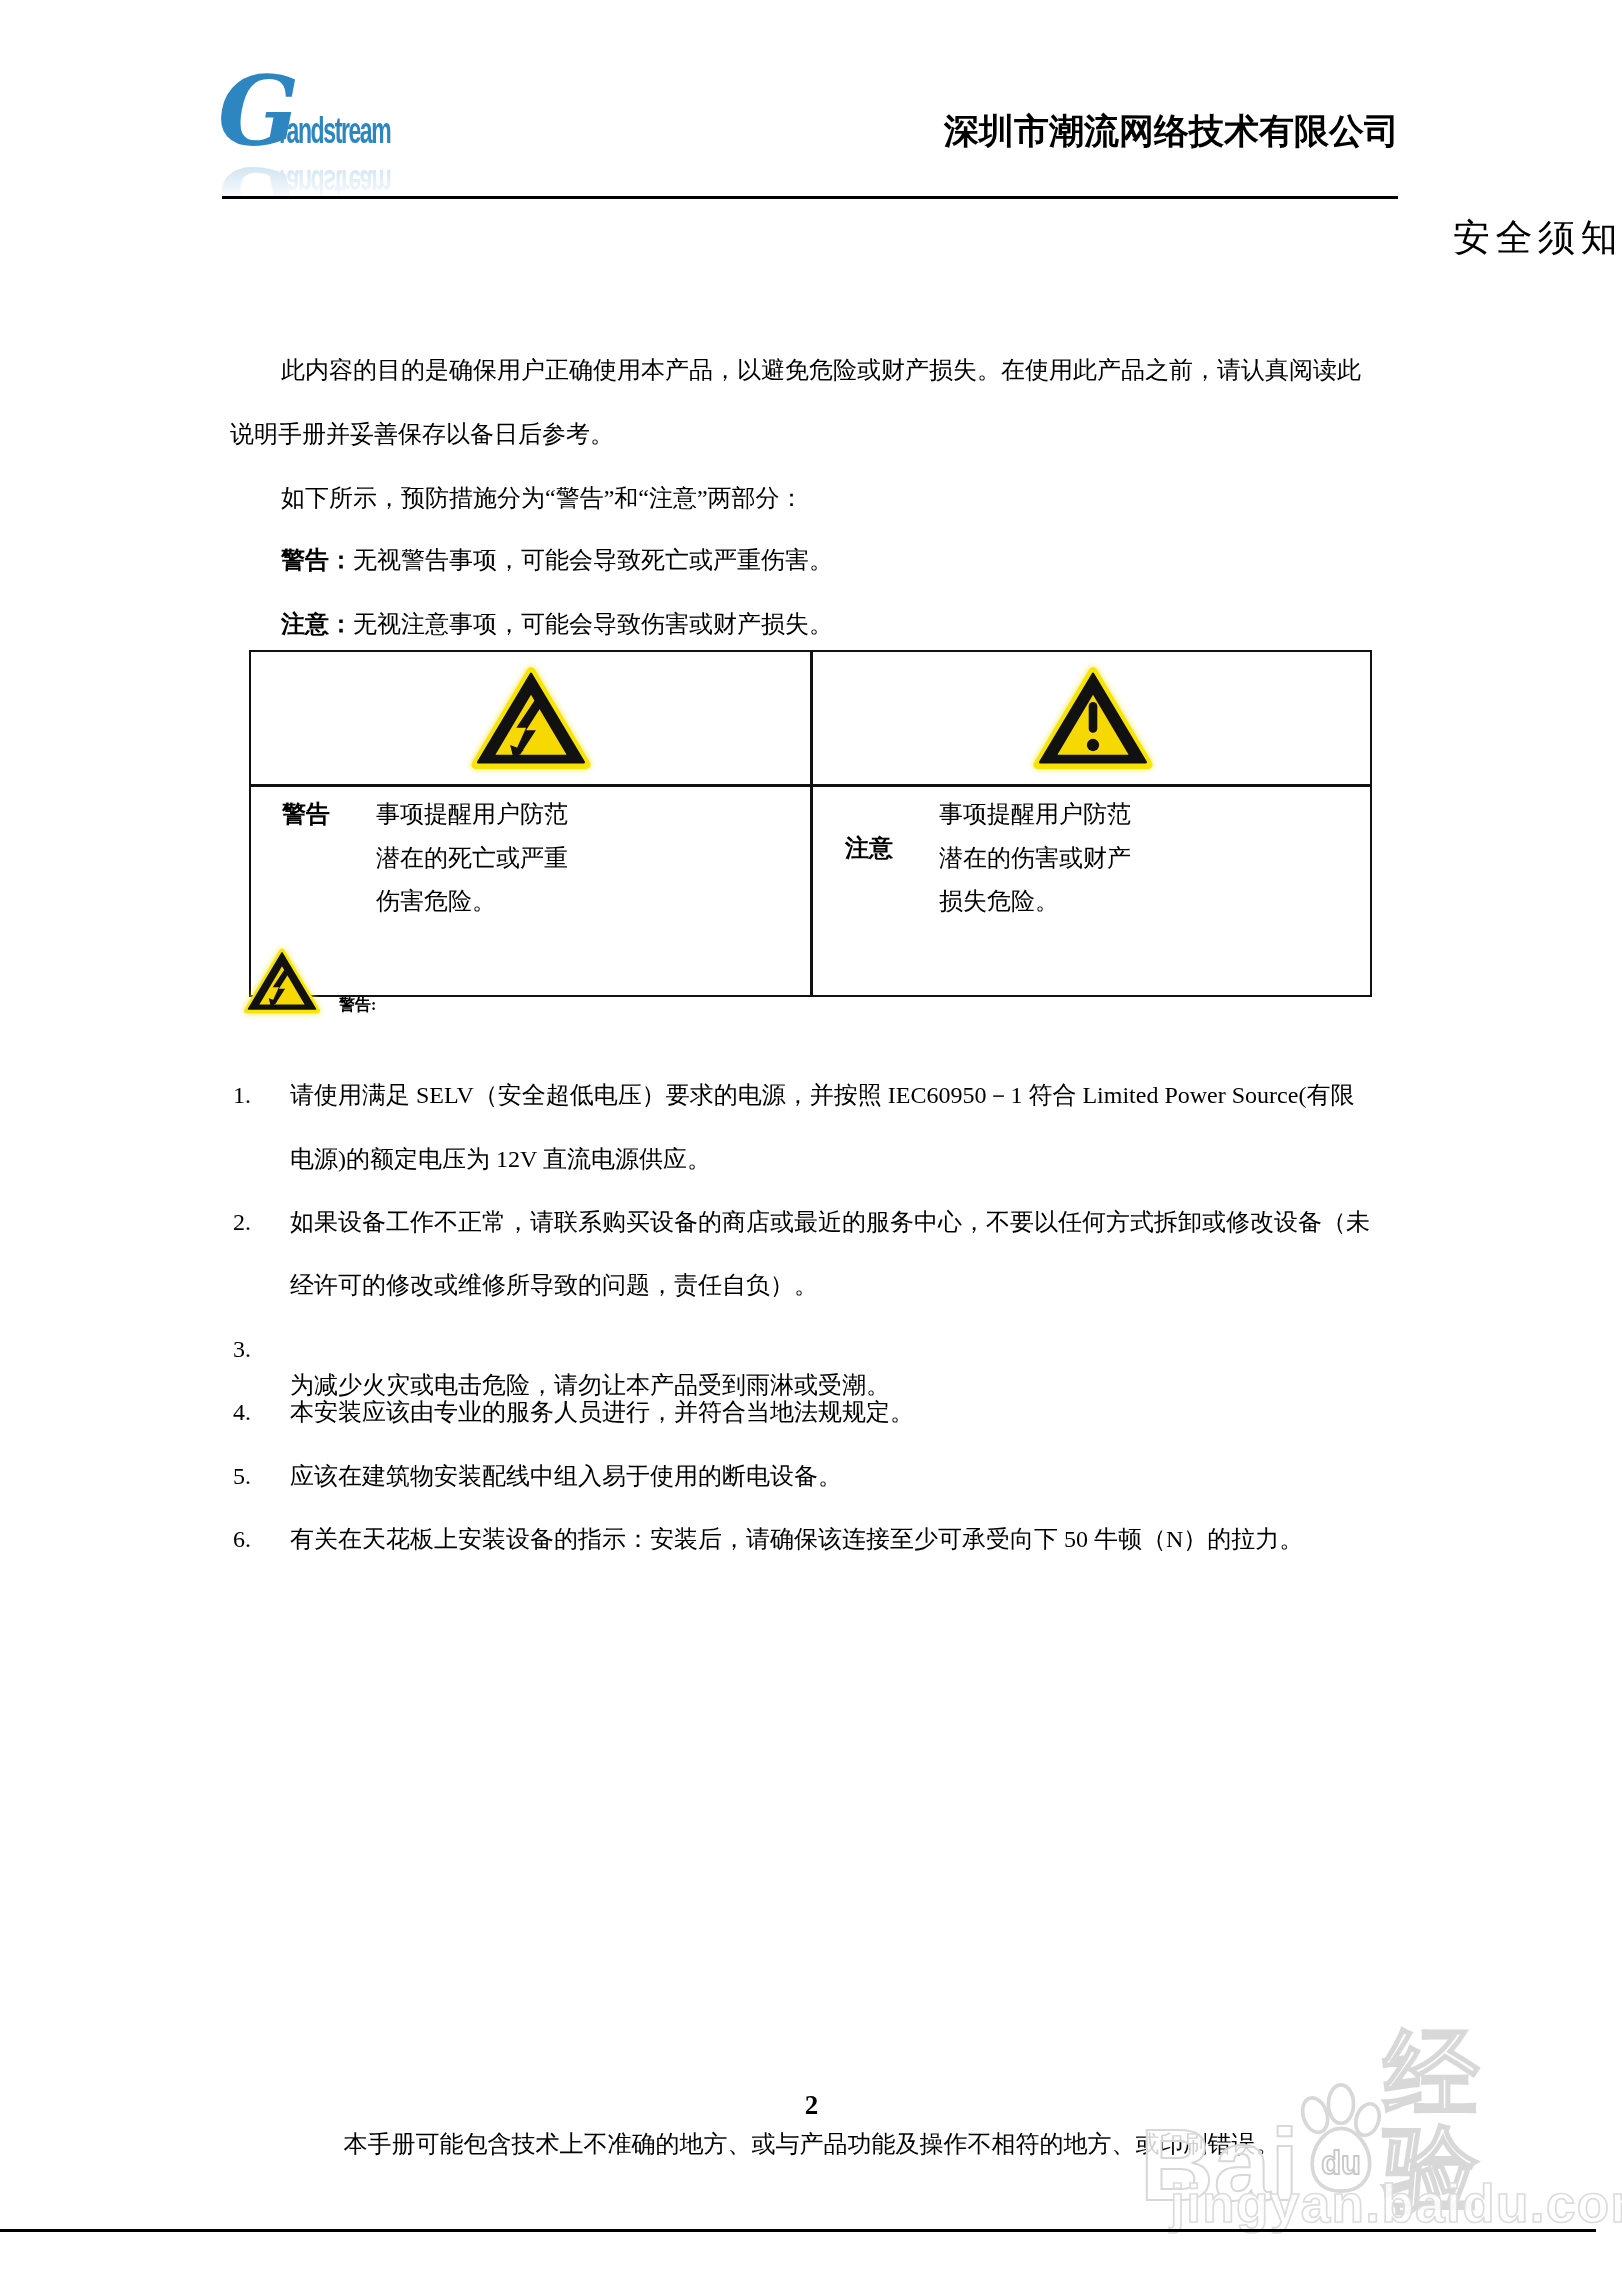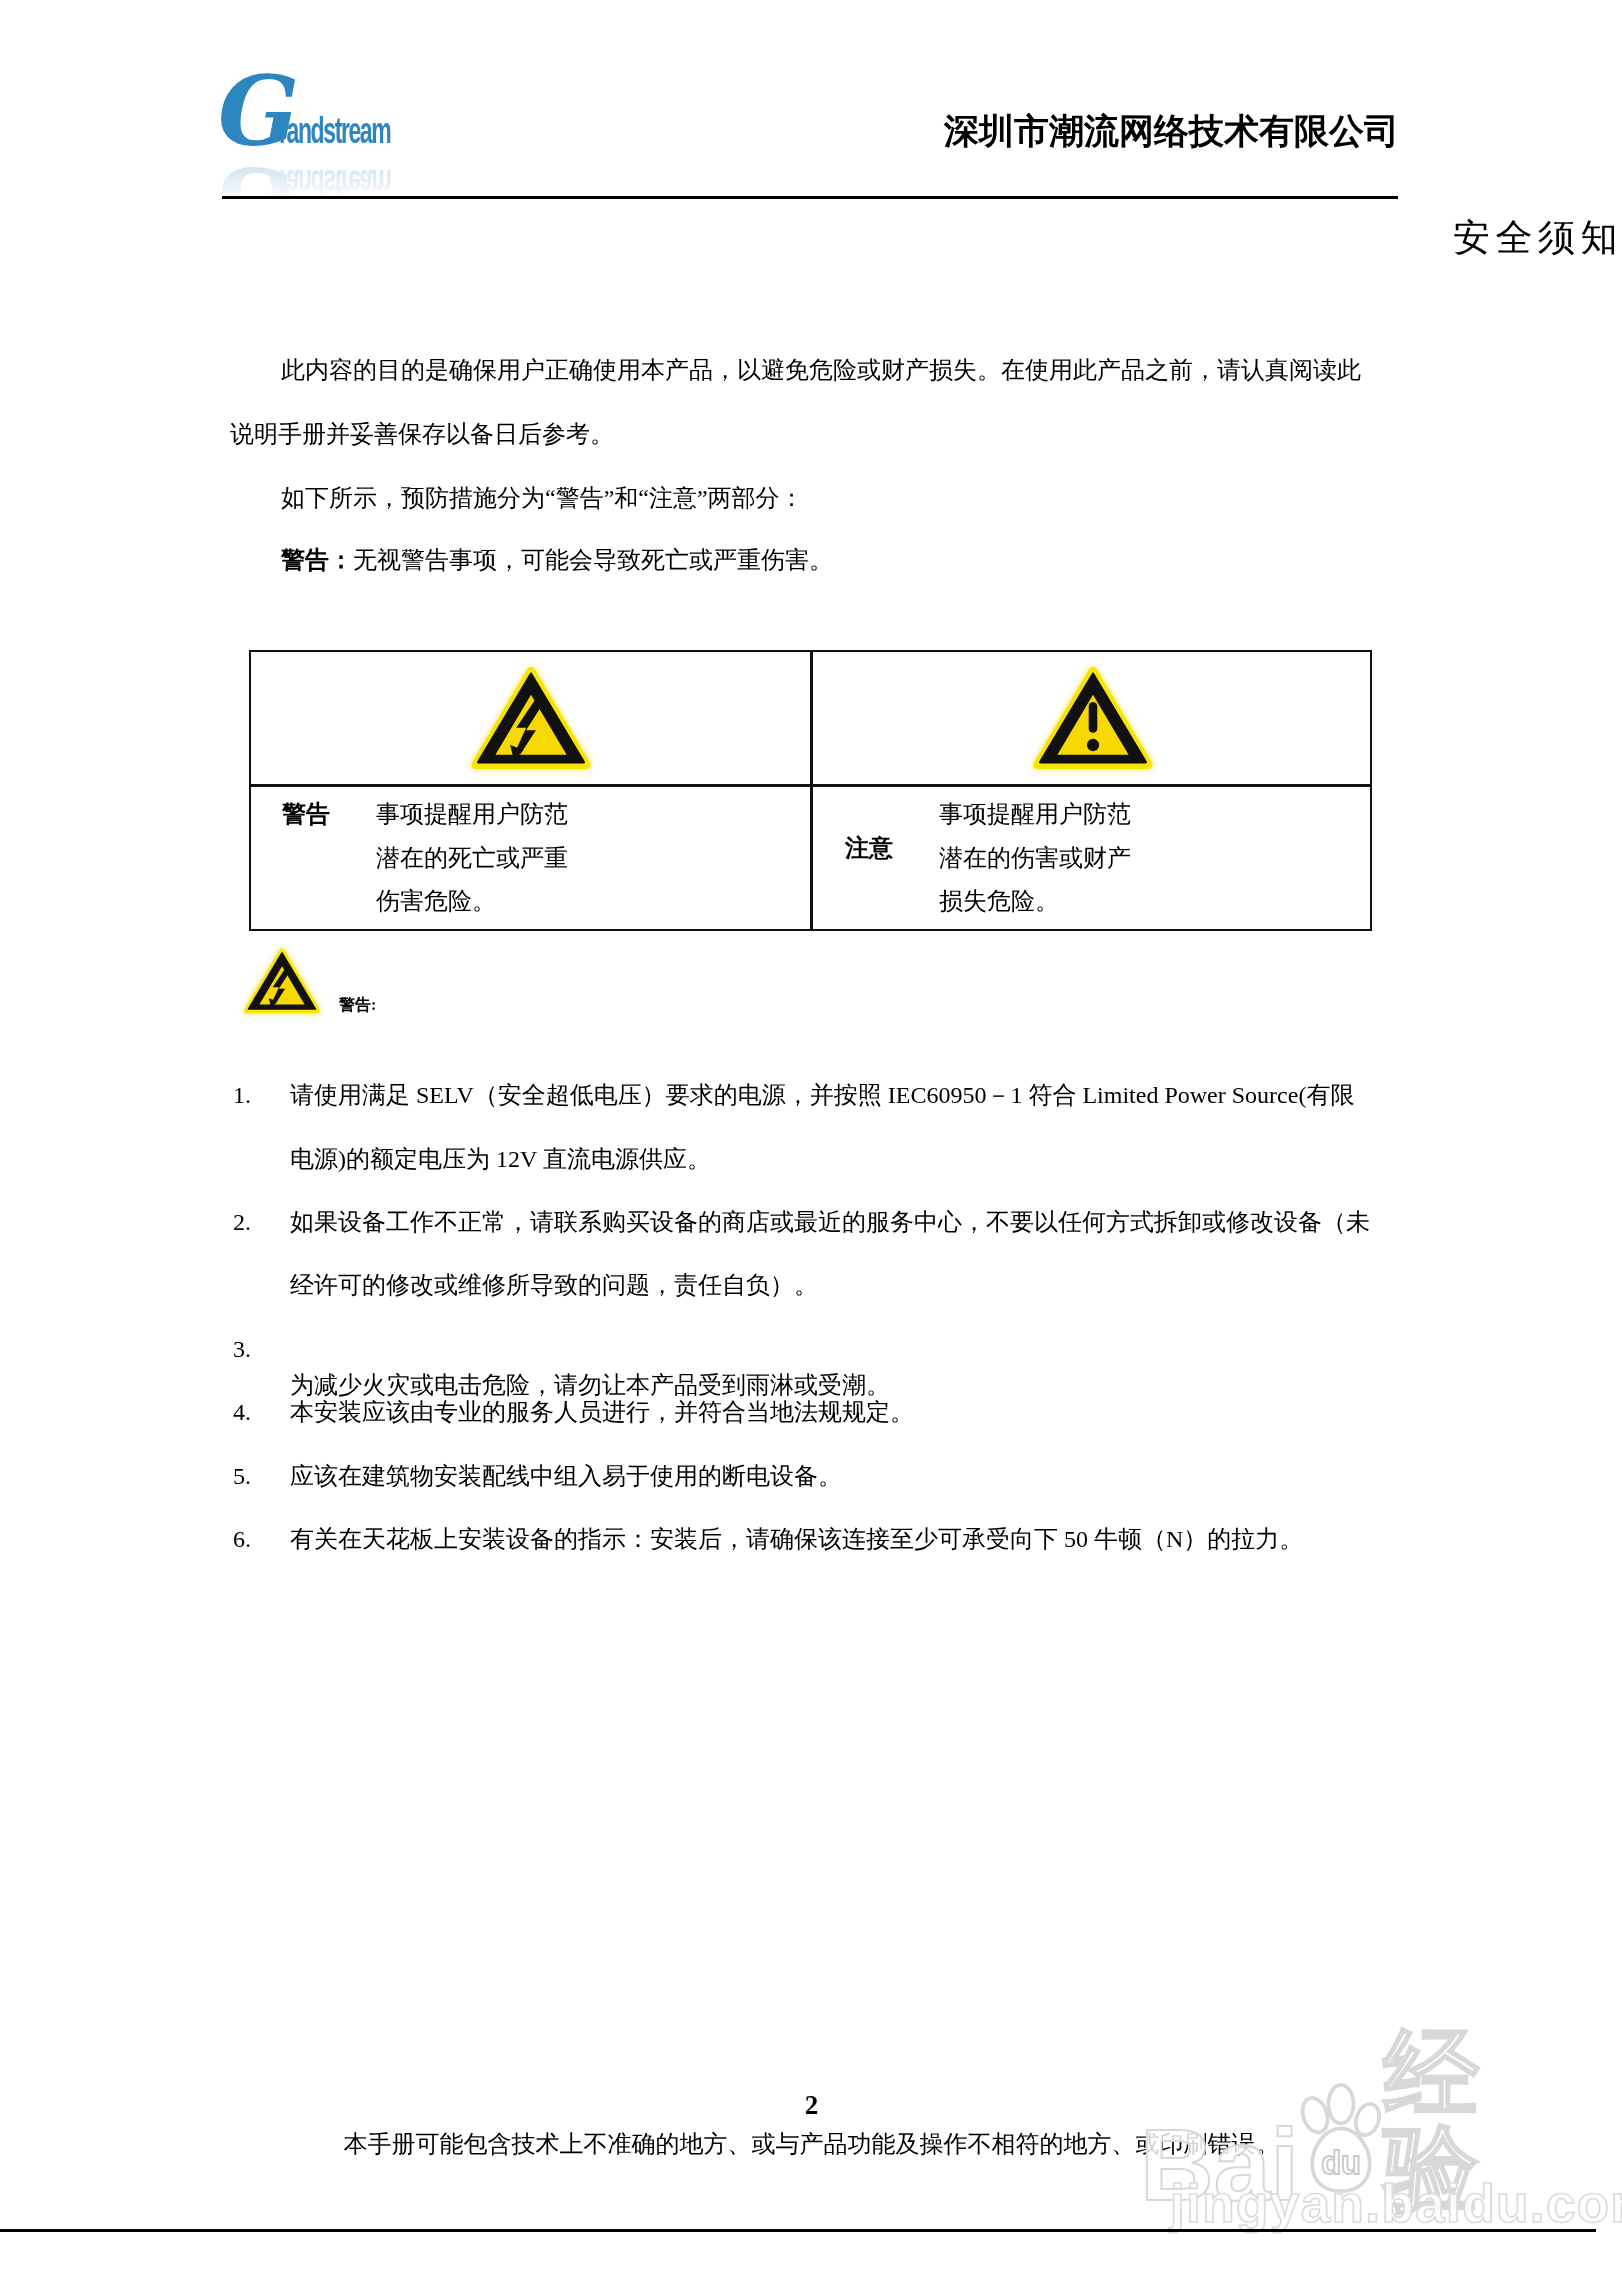--- a/index.html
+++ b/index.html
@@ -87,6 +87,9 @@
   </div>
 
   <div class="tline" style="left:281px;top:483px;">如下所示，预防措施分为“警告”和“注意”两部分：</div>
+  <div class="tline" style="left:281px;top:609px;">
+    <span class="bold">注意：</span><span>无视注意事项，可能会导致伤害或财产损失。</span>
+  </div>
 
   <div class="safety-table">
     <div class="vdiv"></div>

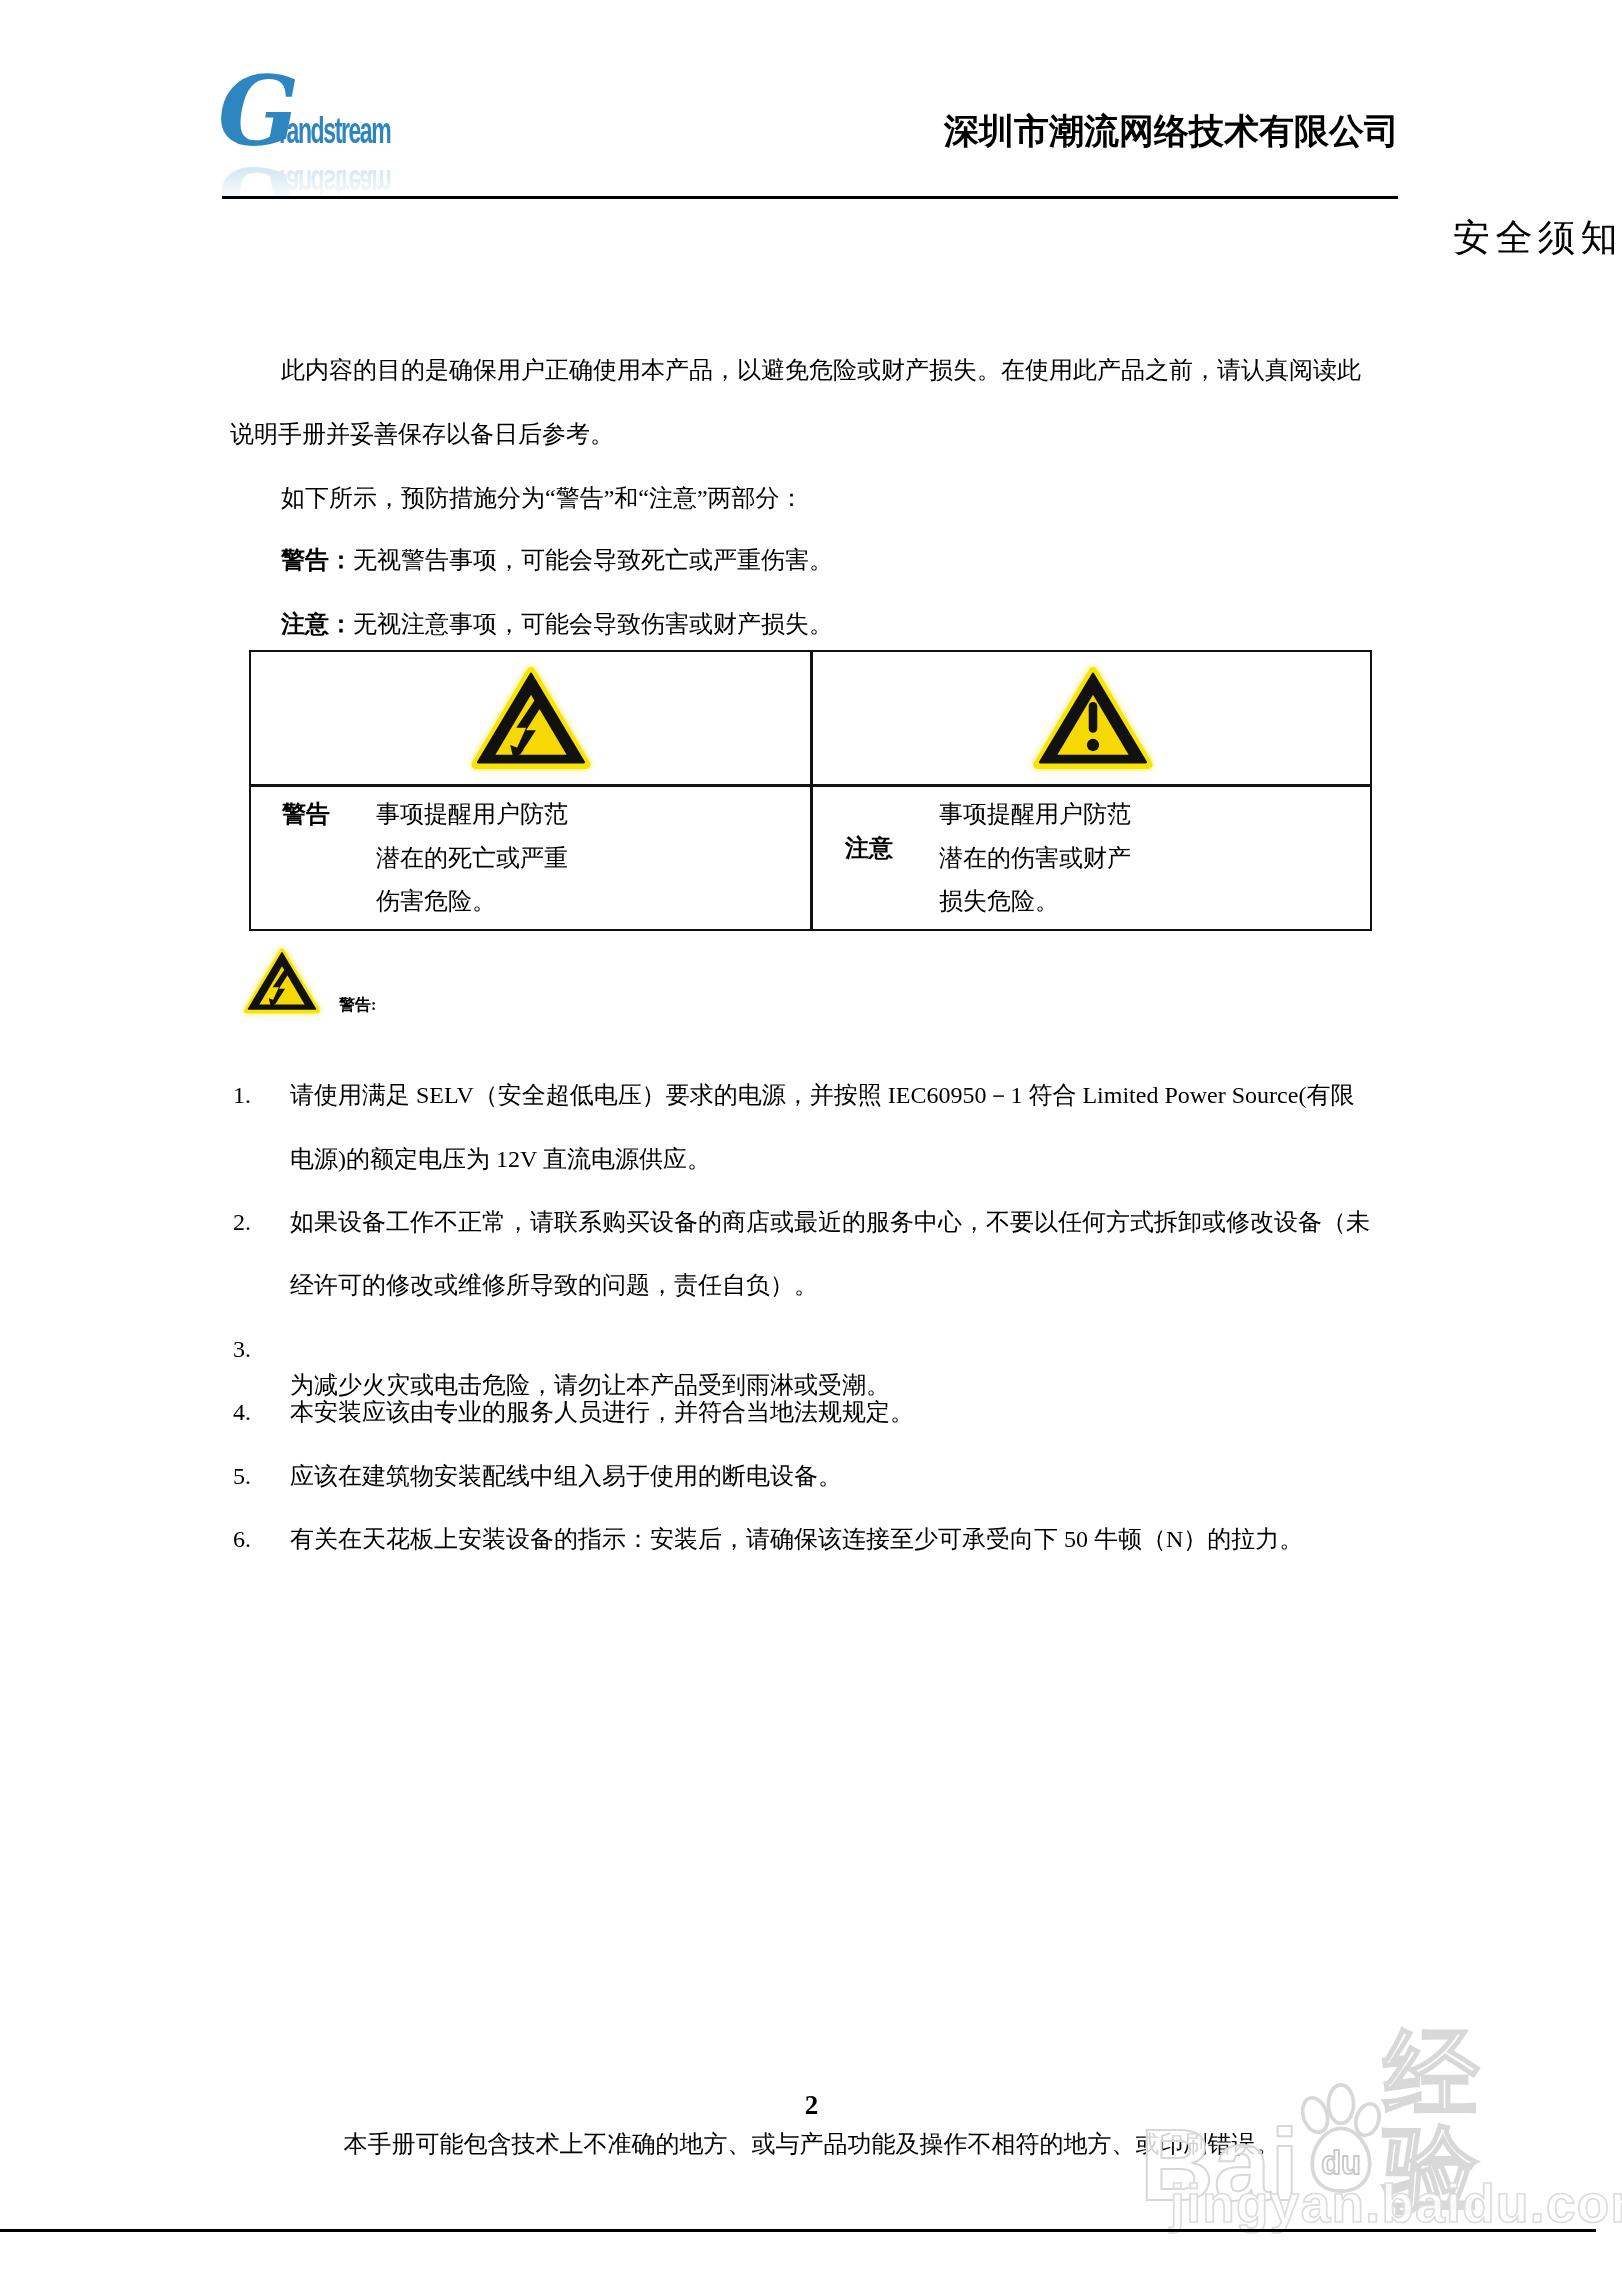--- a/index.html
+++ b/index.html
@@ -30,7 +30,7 @@
   .bold{font-weight:bold;}
 
   
-  .safety-table{position:absolute;left:249px;top:650px;width:1123px;height:281px;border:2.7px solid #111;box-sizing:border-box;}
+  .safety-table{position:absolute;left:249px;top:650px;width:1123px;height:347px;border:2.7px solid #111;box-sizing:border-box;}
   .vdiv{position:absolute;left:559px;top:0;width:2.7px;height:100%;background:#111;}
   .hdiv{position:absolute;left:0;top:132px;width:100%;height:2.7px;background:#111;}
   .cell-icon{position:absolute;top:0;width:559px;height:132px;display:flex;align-items:center;justify-content:center;}

